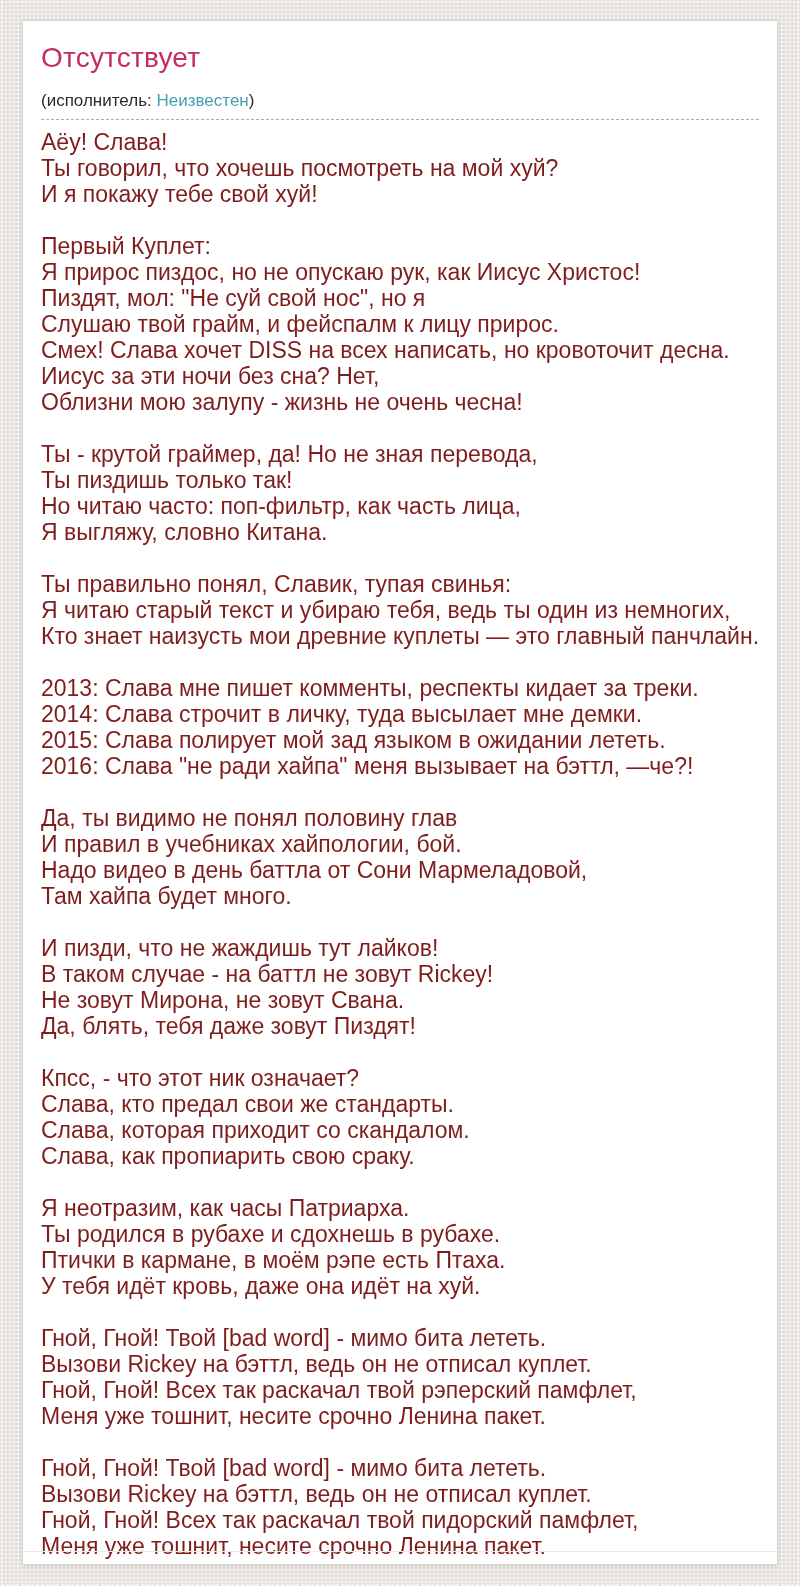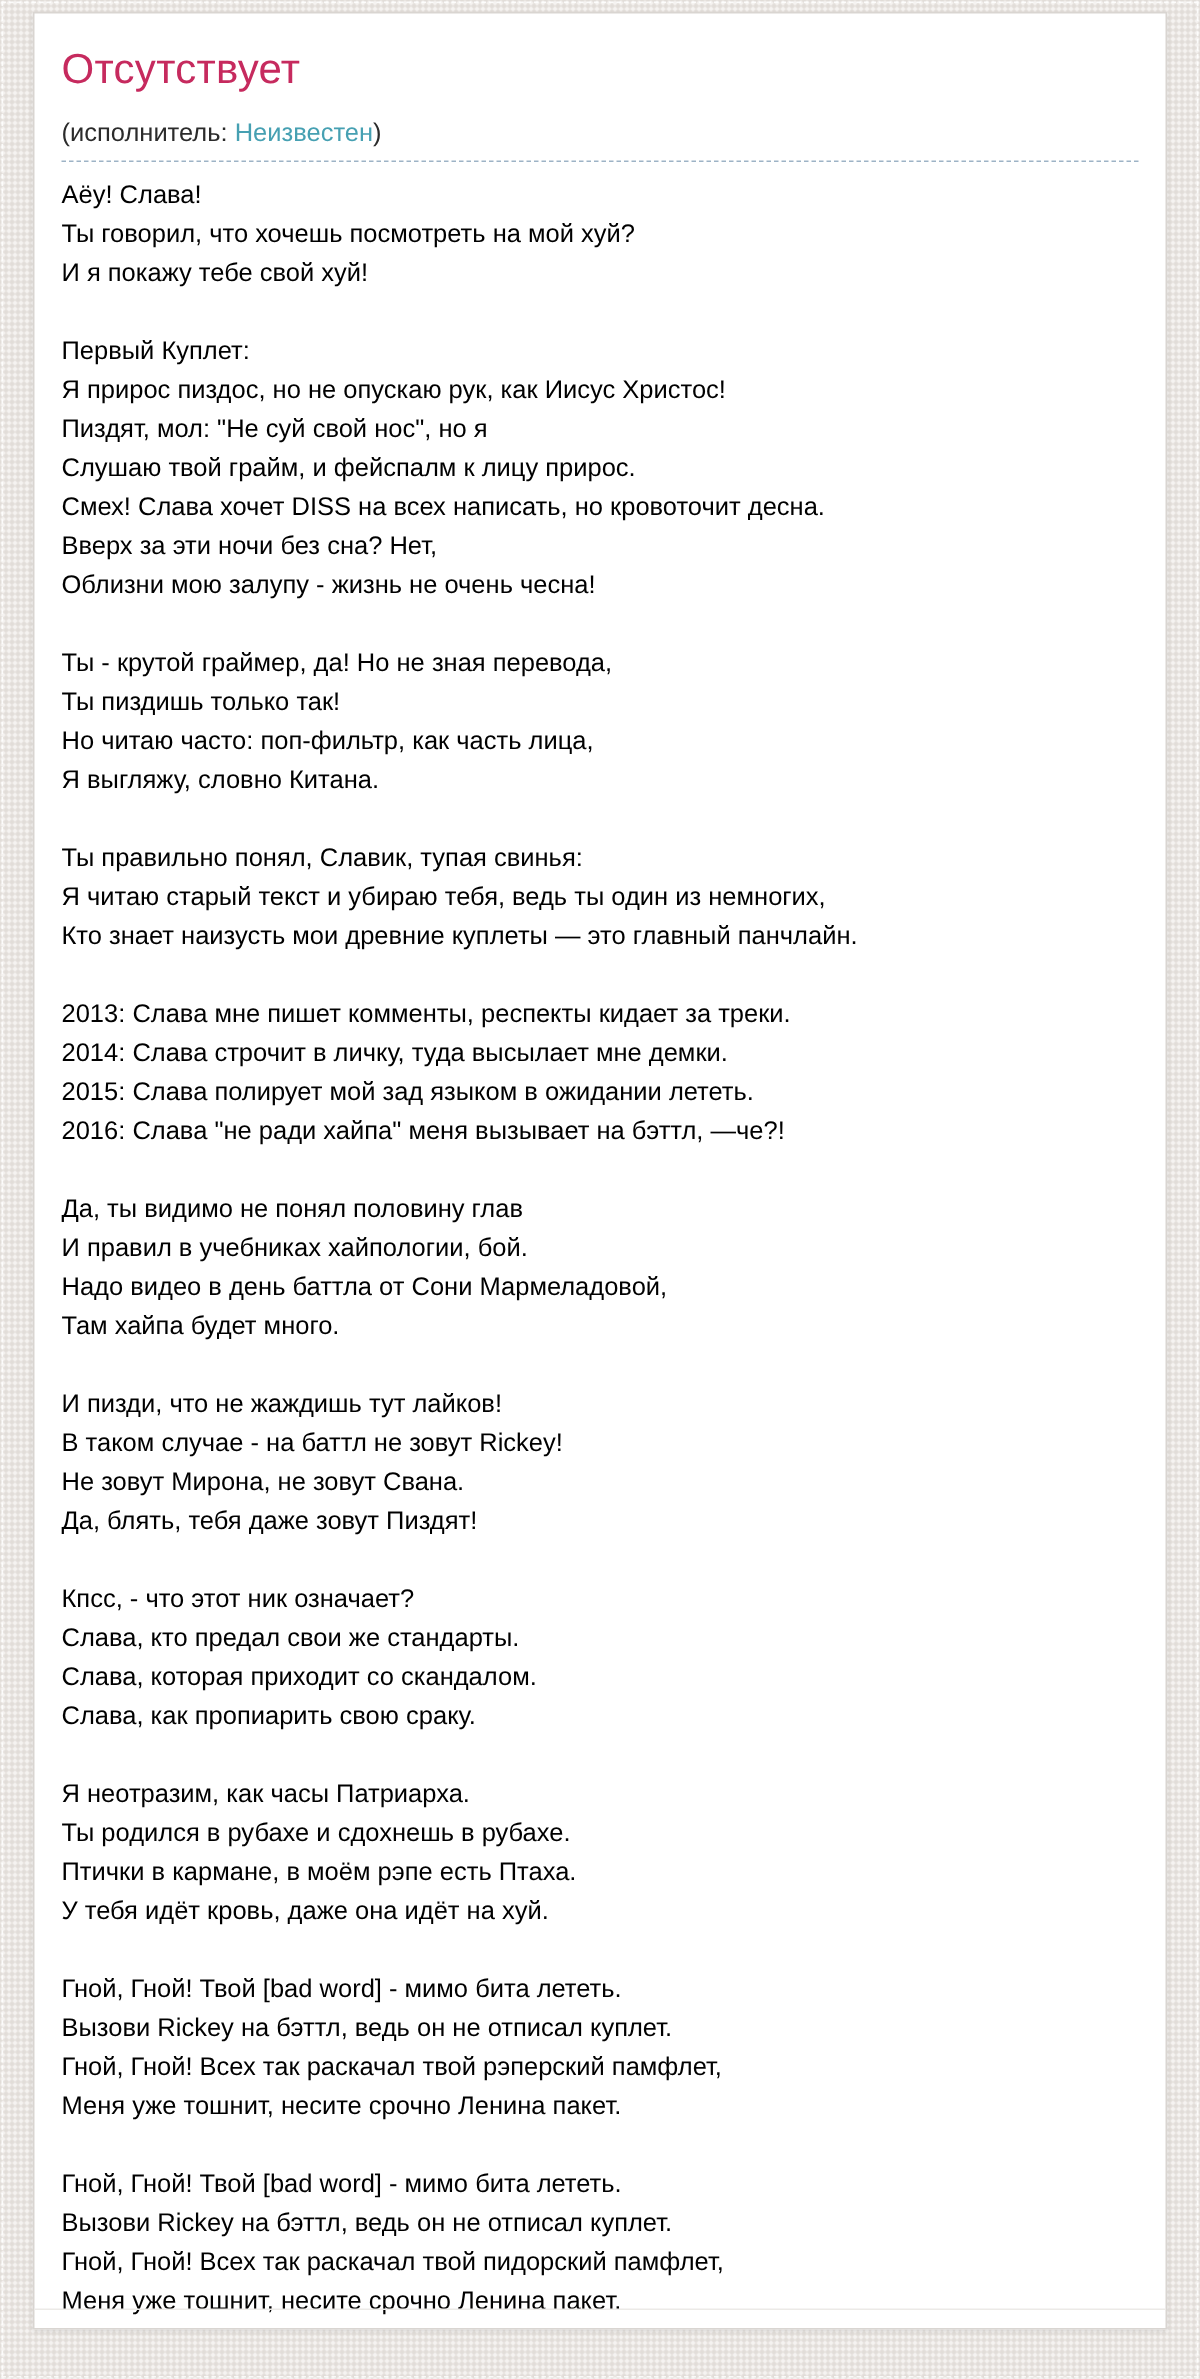--- a/index.html
+++ b/index.html
@@ -24,7 +24,7 @@
   }
   .card {
     position: absolute;
-    left: 22px; top: 8px;
+    left: 22px; top: 20px;
     width: 756px; height: 1545px;
     background: #ffffff;
     border: 1px solid #d9d5d1;

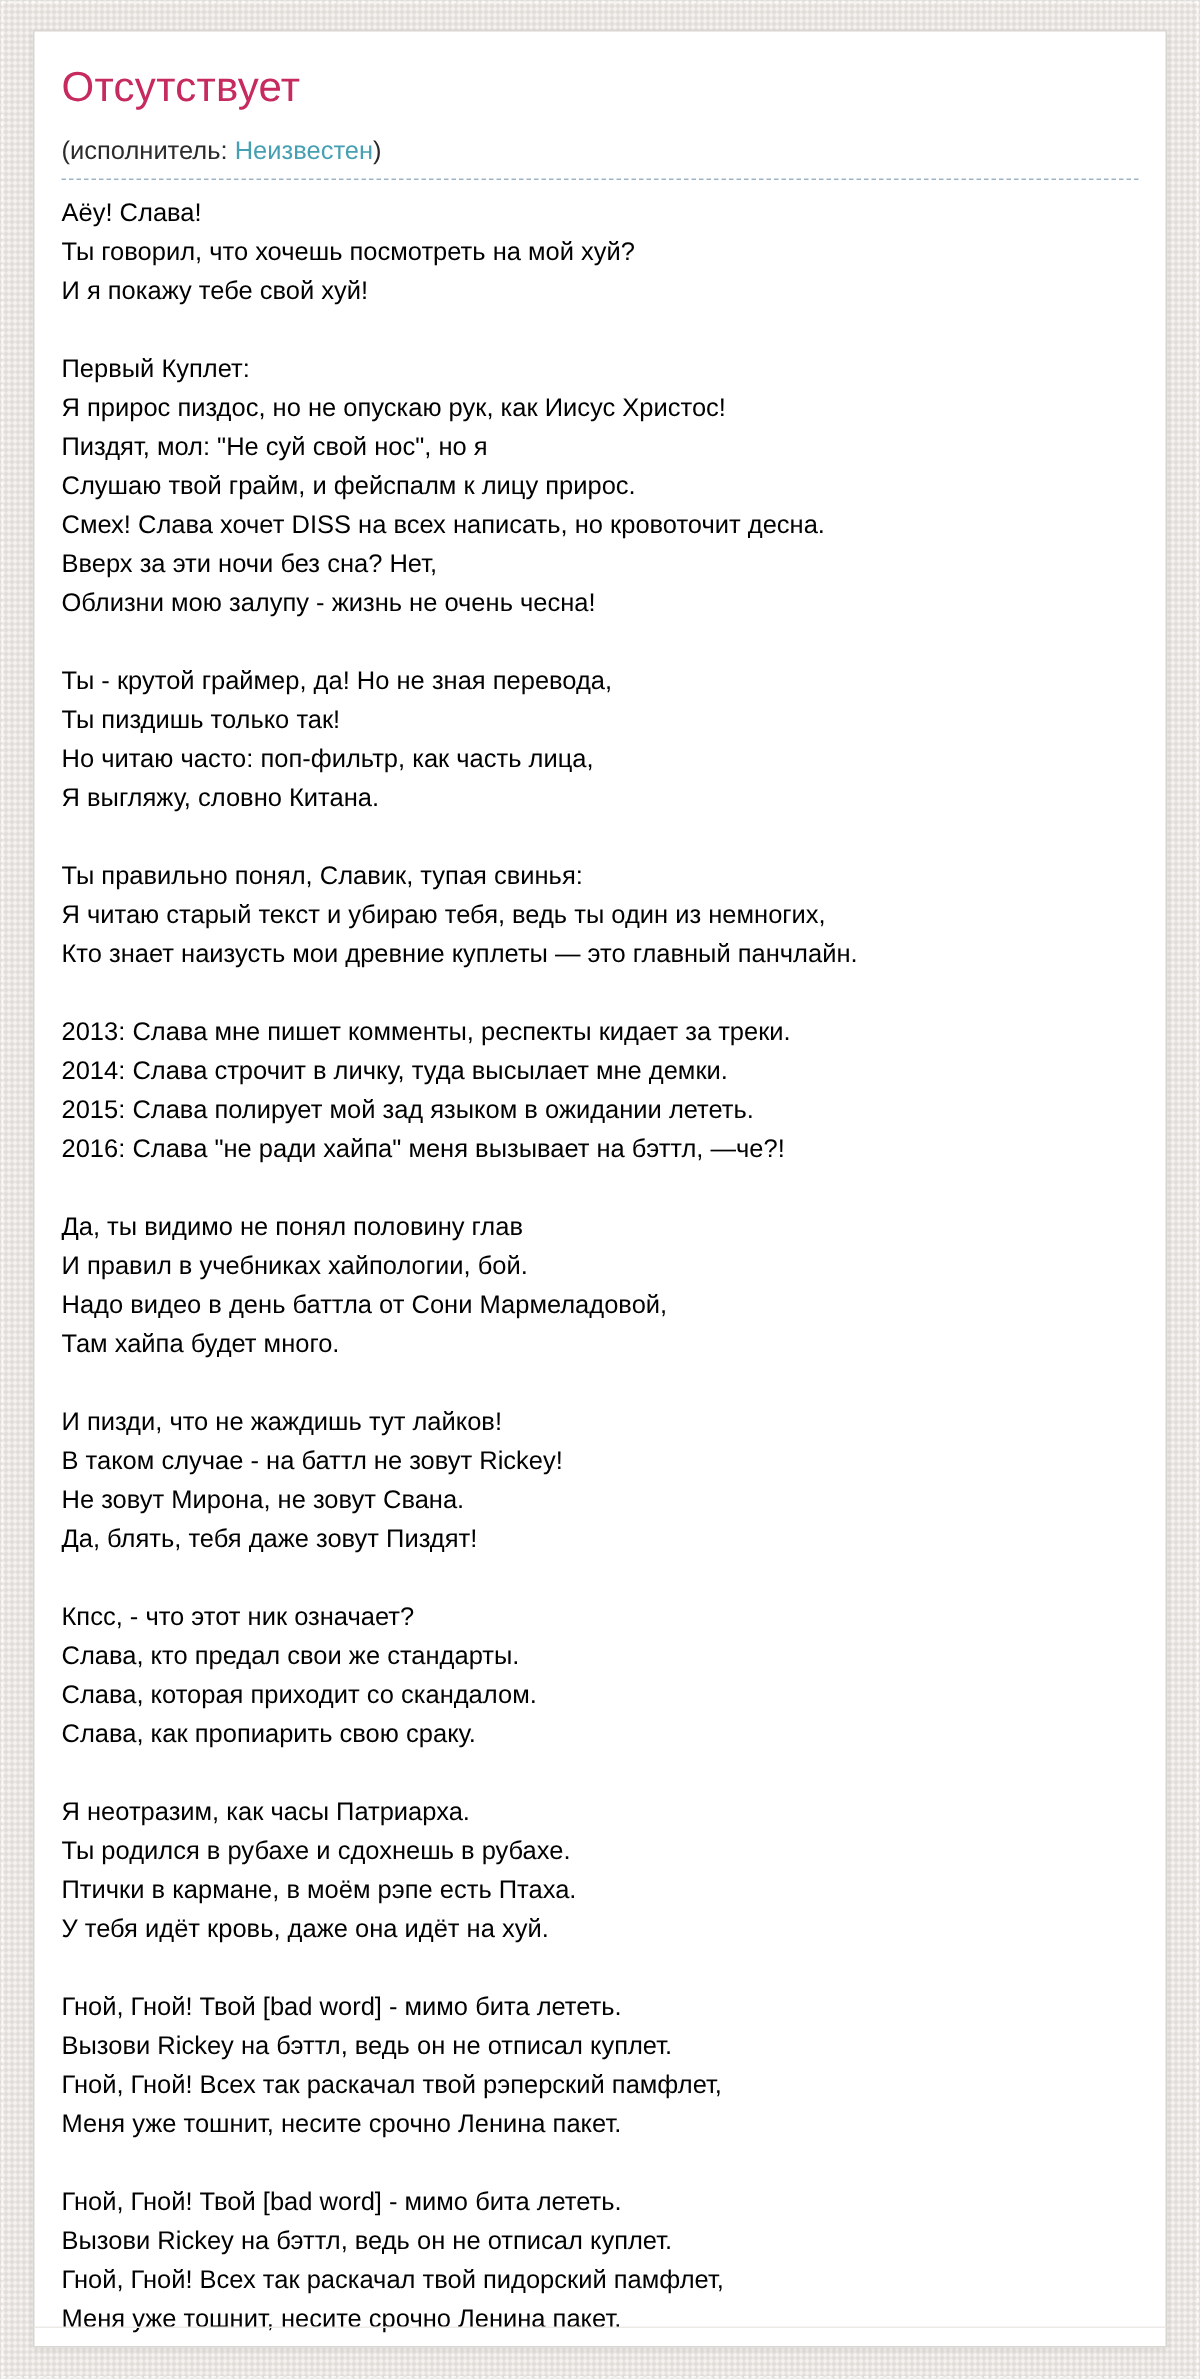--- a/index.html
+++ b/index.html
@@ -59,8 +59,8 @@
   .line {
     height: 26px;
     line-height: 26px;
-    font-size: 17px;
-    color: #000000;
+    font-size: 23px;
+    color: #7f1d1d;
     white-space: nowrap;
   }
   .footer-line {

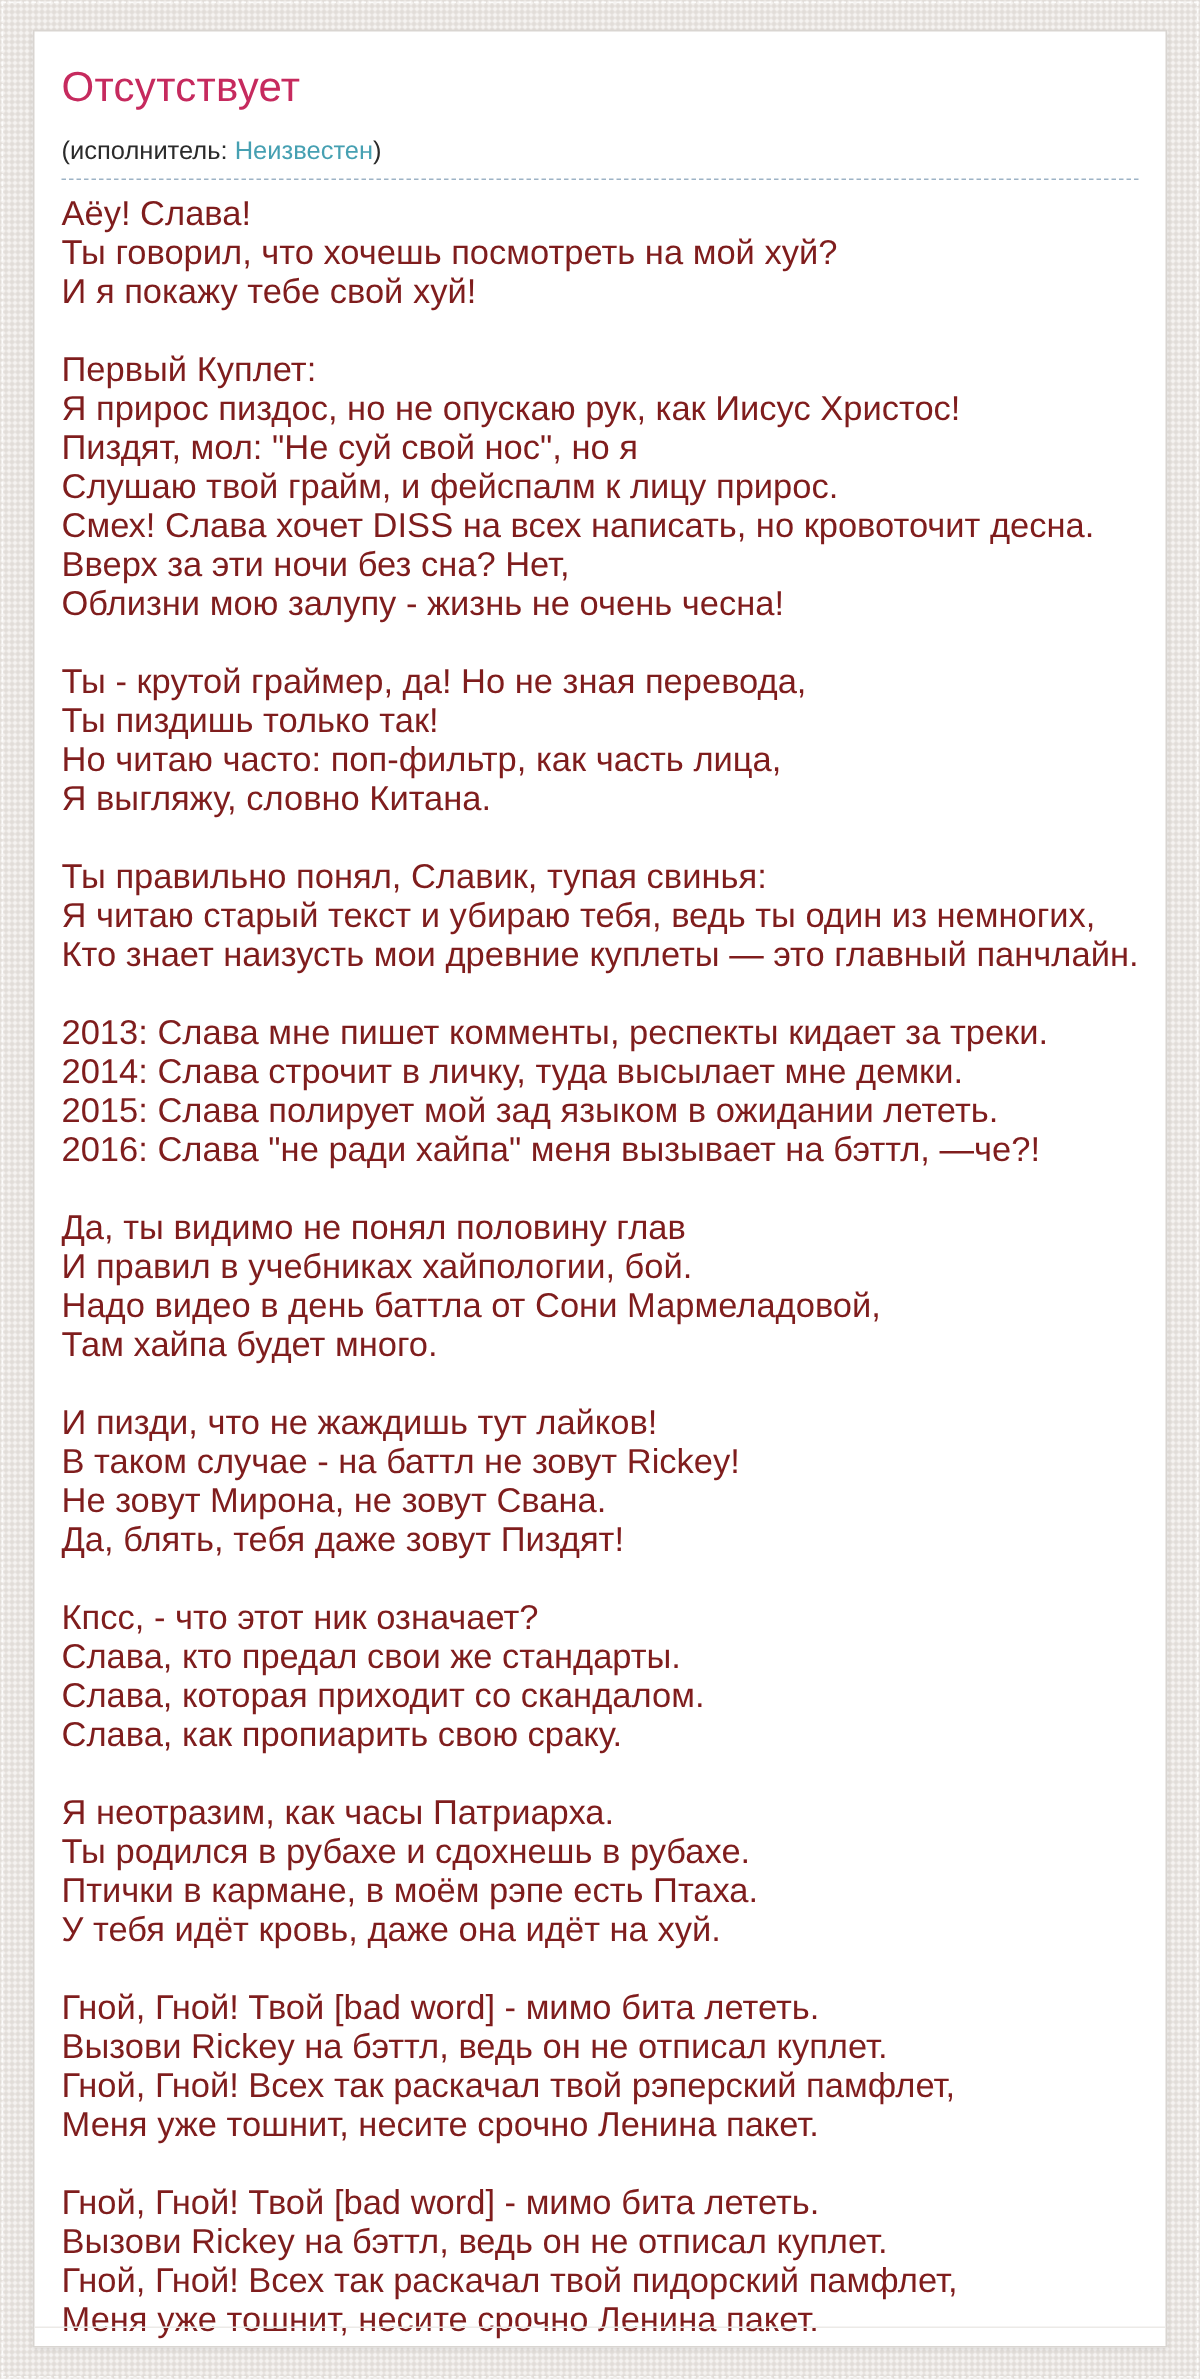--- a/index.html
+++ b/index.html
@@ -90,7 +90,7 @@
       <div class="line">Пиздят, мол: "Не суй свой нос", но я</div>
       <div class="line">Слушаю твой грайм, и фейспалм к лицу прирос.</div>
       <div class="line">Смех! Слава хочет DISS на всех написать, но кровоточит десна.</div>
-      <div class="line">Вверх за эти ночи без сна? Нет,</div>
+      <div class="line">Иисус за эти ночи без сна? Нет,</div>
       <div class="line">Облизни мою залупу - жизнь не очень чесна!</div>
       <div class="line">&nbsp;</div>
       <div class="line">Ты - крутой граймер, да! Но не зная перевода,</div>

